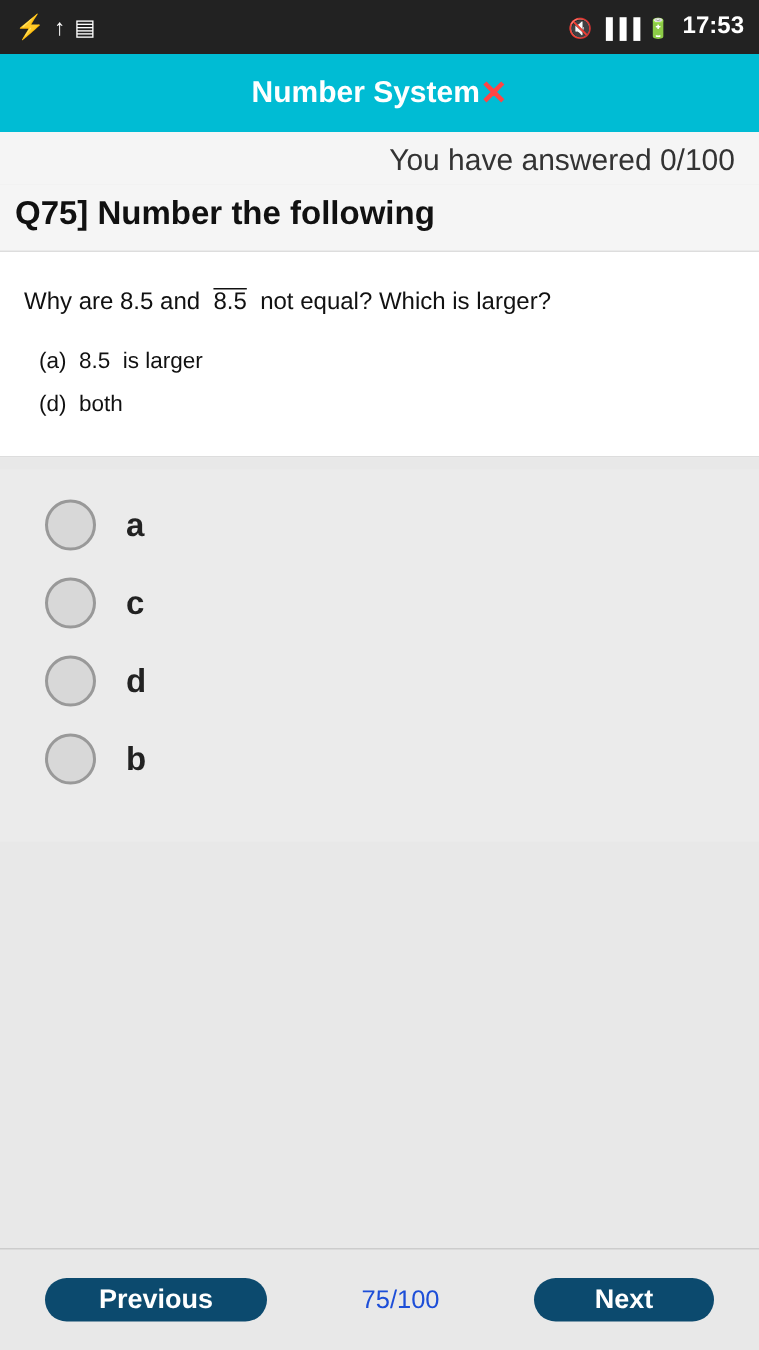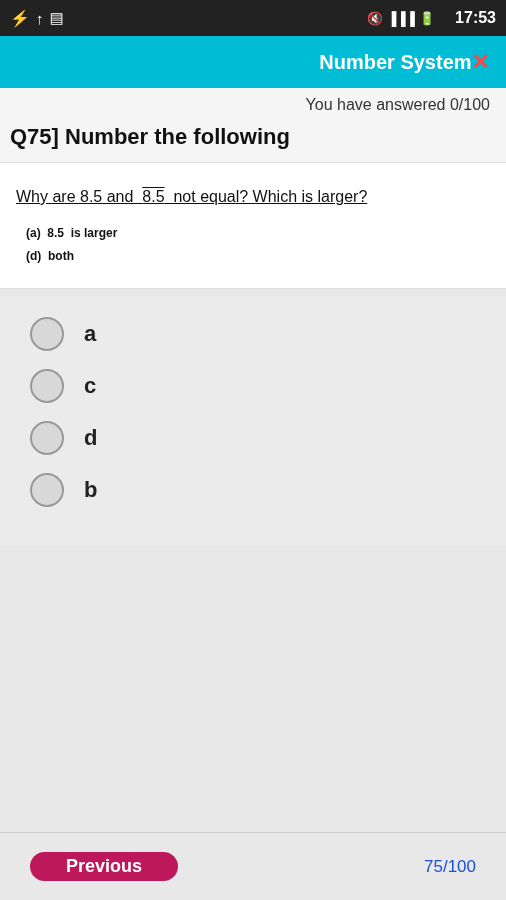--- a/index.html
+++ b/index.html
@@ -196,7 +196,7 @@
     <span style="font-size:13px;">🔇</span>
     <span style="font-size:13px;">▐▐▐</span>
     <span style="font-size:13px;">🔋</span>
-    <span style="font-size:16px;margin-left:16px;">17:53</span>
+    <span style="font-size:16px;margin-left:4px;">17:53</span>
   </div>
 </div>
 

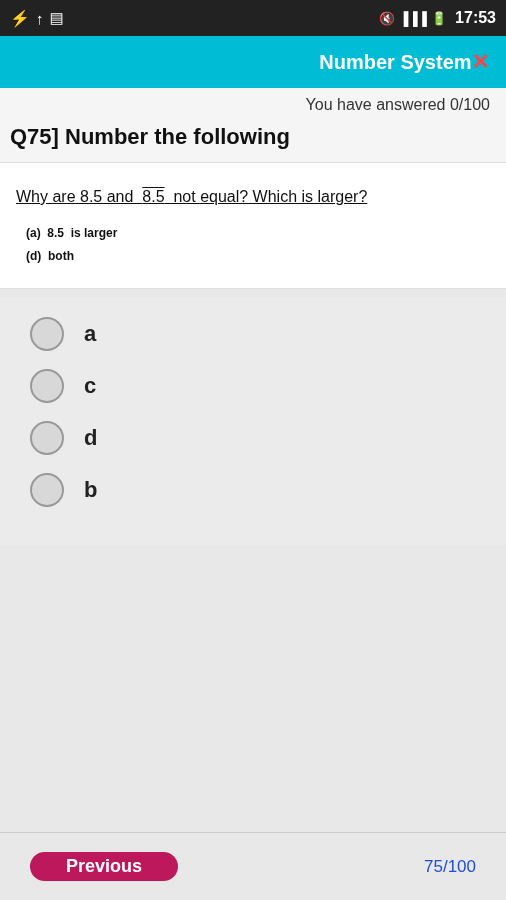--- a/index.html
+++ b/index.html
@@ -47,7 +47,7 @@
       background: #00bcd4;
       display: flex;
       align-items: center;
-      justify-content: flex-end;
+      justify-content: center;
       padding: 0 16px;
     }
 

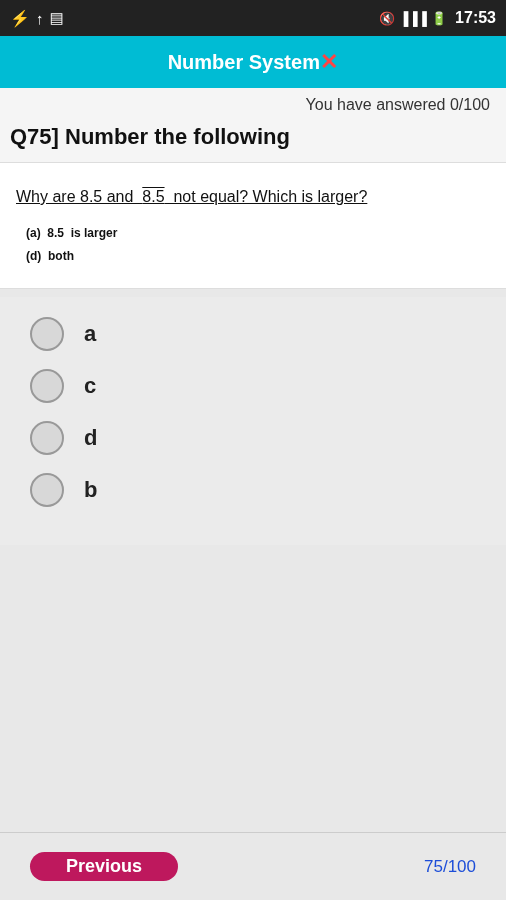--- a/index.html
+++ b/index.html
@@ -71,7 +71,7 @@
       background: #f5f5f5;
       padding: 8px 16px 4px;
       text-align: right;
-      font-size: 16px;
+      font-size: 20px;
       color: #333;
     }
 

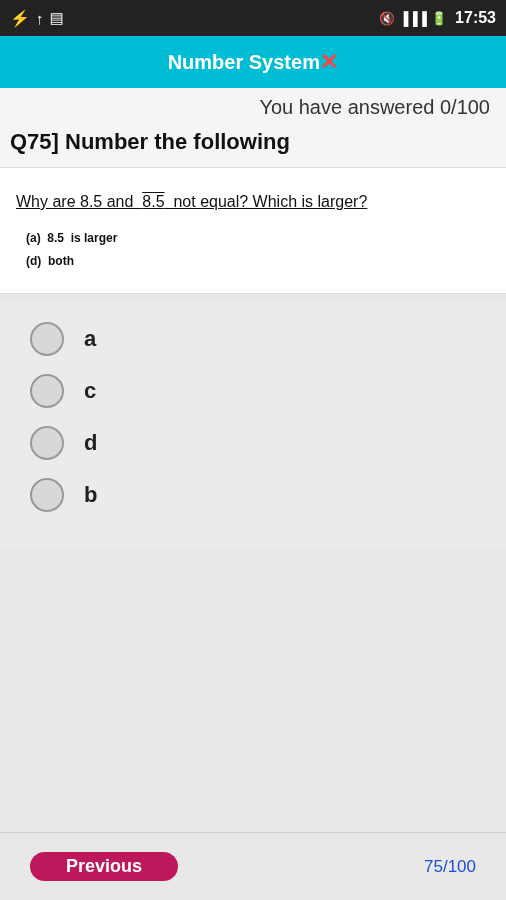--- a/index.html
+++ b/index.html
@@ -100,7 +100,6 @@
       font-size: 16px;
       margin-bottom: 12px;
       font-weight: normal;
-      text-decoration: underline;
     }
 
     .option-line {

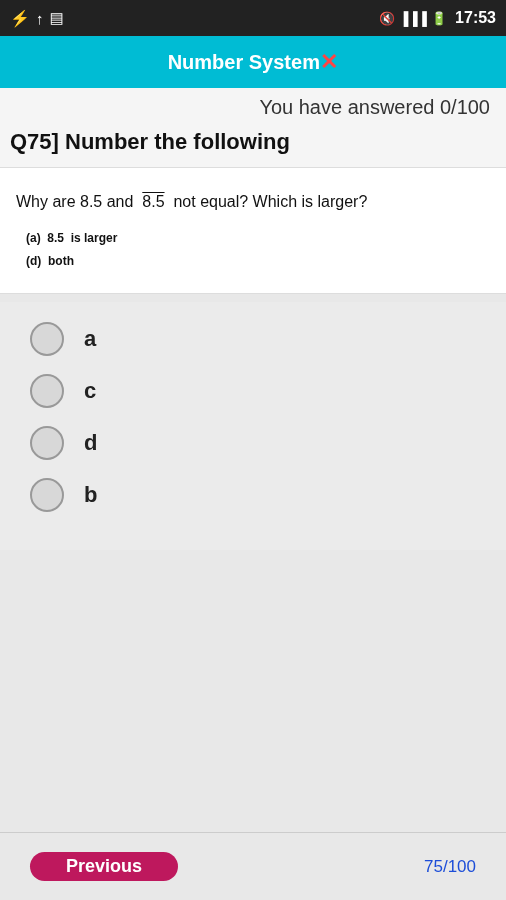--- a/index.html
+++ b/index.html
@@ -104,9 +104,8 @@
 
     .option-line {
       padding-left: 10px;
-      font-size: 12px;
+      font-size: 15px;
       line-height: 1.9;
-      font-weight: bold;
     }
 
     

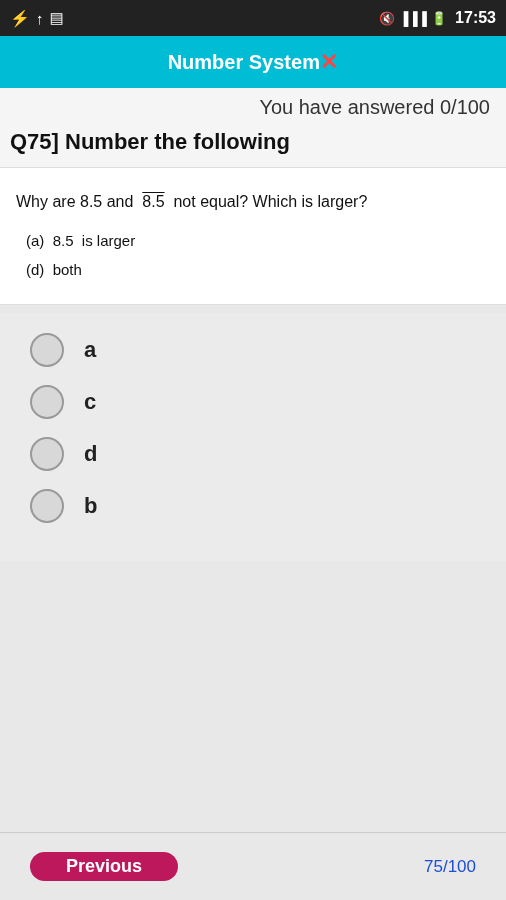--- a/index.html
+++ b/index.html
@@ -164,7 +164,7 @@
     }
 
     .nav-btn {
-      background: #be185d;
+      background: #0c4a6e;
       color: white;
       border: none;
       border-radius: 28px;

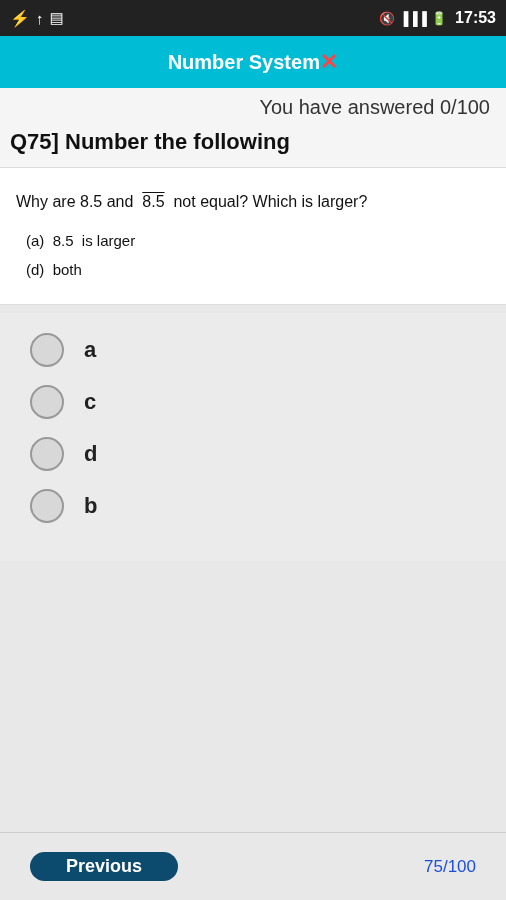--- a/index.html
+++ b/index.html
@@ -254,6 +254,7 @@
 <div class="bottom-nav">
   <button class="nav-btn">Previous</button>
   <span class="page-count">75/100</span>
+  <button class="nav-btn">Next</button>
 </div>
 
 </body></html>

